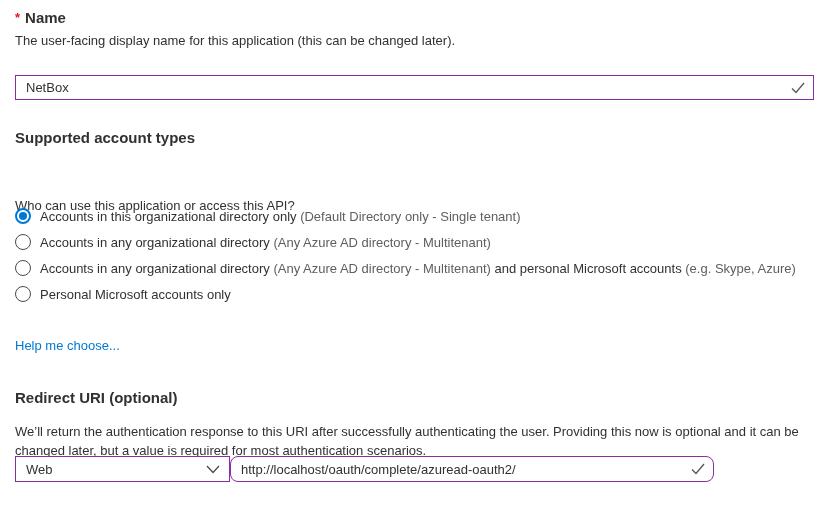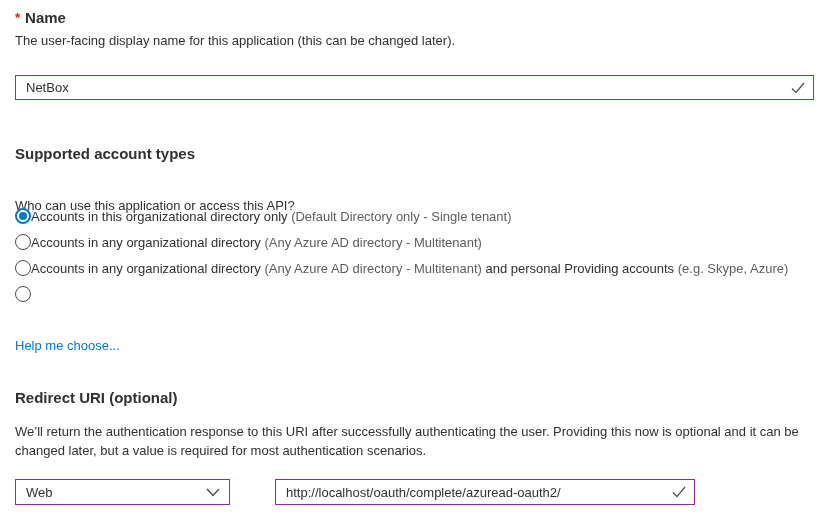--- a/index.html
+++ b/index.html
@@ -147,7 +147,7 @@
   </span>
 </div>
 
-<div class="abs section-heading" style="top:146px;">Supported account types</div>
+<div class="abs section-heading" style="top:130px;">Supported account types</div>
 
 <div class="abs body-text" style="top:196px;">Who can use this application or access this API?</div>
 

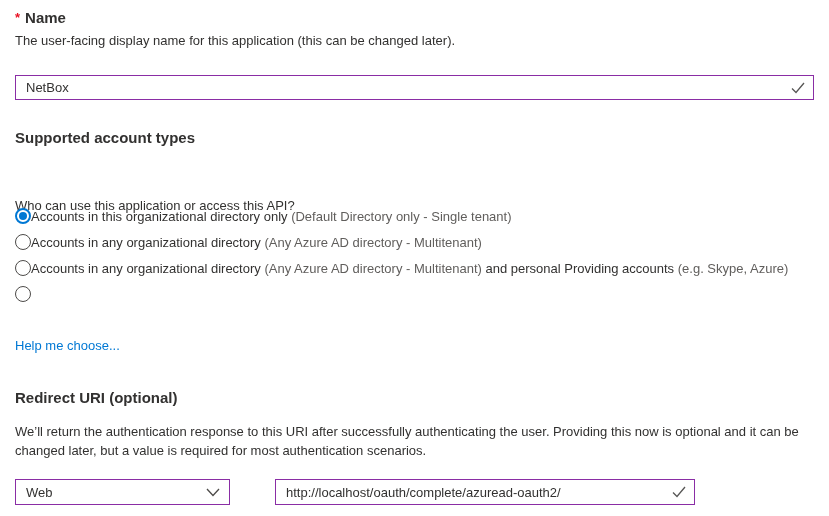--- a/index.html
+++ b/index.html
@@ -88,6 +88,7 @@
     background: #0078d4;
   }
   .radio-label {
+    margin-left: 9px;
     font-size: 13px;
     white-space: nowrap;
   }

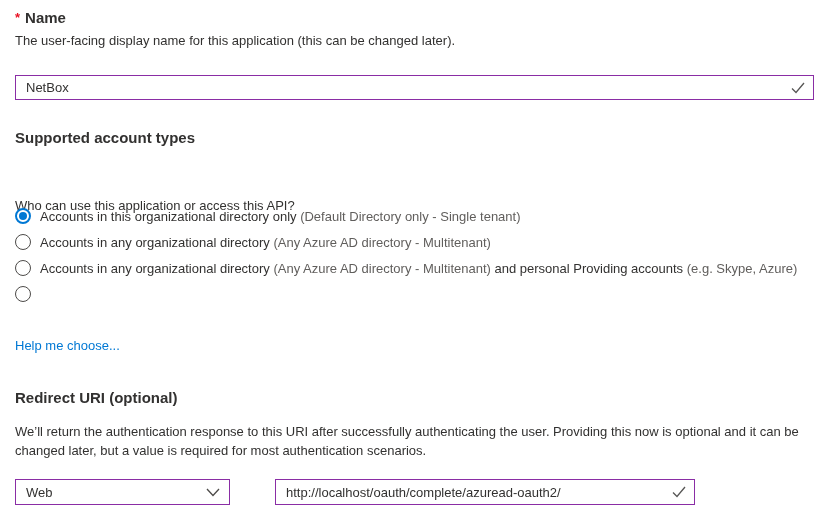--- a/index.html
+++ b/index.html
@@ -163,7 +163,7 @@
   </div>
   <div class="radio-row">
     <span class="radio-circle"></span>
-    <span class="radio-label"><span class="seg-main">Accounts in any organizational directory </span><span class="seg-muted">(Any Azure AD directory - Multitenant)</span><span class="seg-main"> and personal Providing accounts </span><span class="seg-muted">(e.g. Skype, Azure)</span></span>
+    <span class="radio-label"><span class="seg-main">Accounts in any organizational directory </span><span class="seg-muted">(Any Azure AD directory - Multitenant)</span><span class="seg-main"> and personal Microsoft accounts </span><span class="seg-muted">(e.g. Skype, Azure)</span></span>
   </div>
   <div class="radio-row">
     <span class="radio-circle"></span>

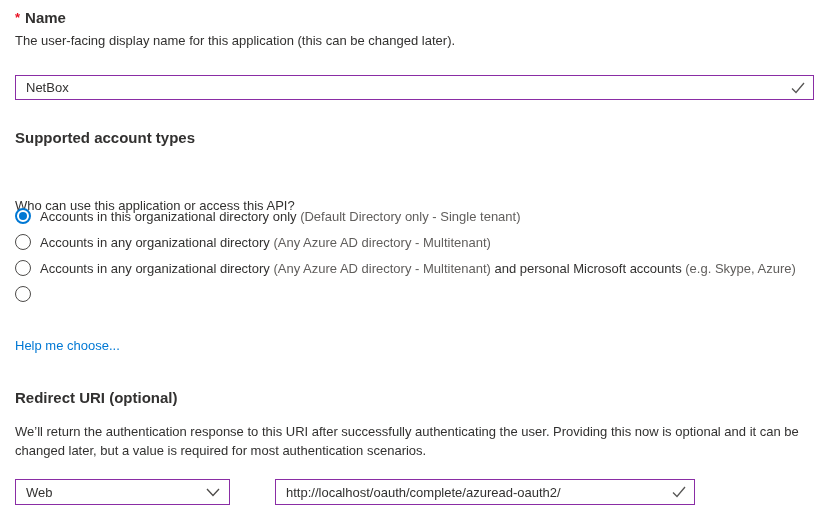--- a/index.html
+++ b/index.html
@@ -167,6 +167,7 @@
   </div>
   <div class="radio-row">
     <span class="radio-circle"></span>
+    <span class="radio-label"><span class="seg-main">Personal Microsoft accounts only</span></span>
   </div>
 </div>
 

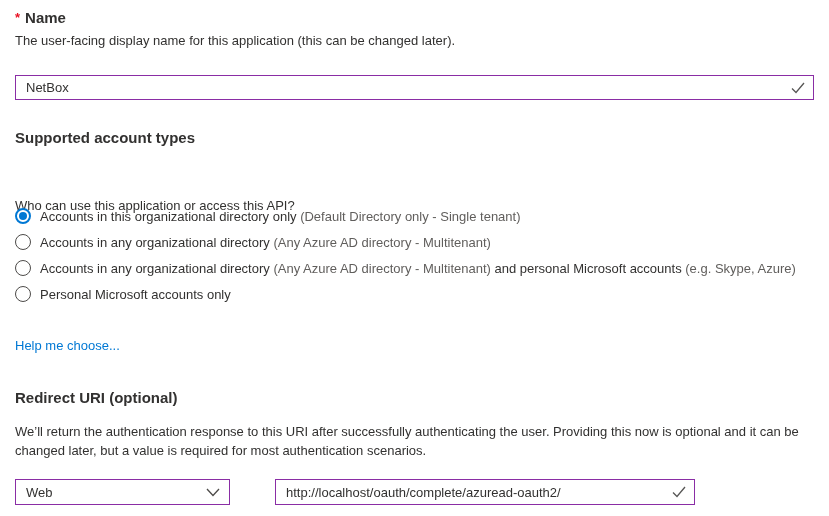--- a/index.html
+++ b/index.html
@@ -177,7 +177,7 @@
 
 <div class="abs body-text" style="top:422px; width:802px;">We’ll return the authentication response to this URI after successfully authenticating the user. Providing this now is optional and it can be changed later, but a value is required for most authentication scenarios.</div>
 
-<div class="abs controls-row" style="top:479px;gap:32px;">
+<div class="abs controls-row" style="top:456px;">
   <div class="select-box">
     <span>Web</span>
     <span style="display:flex;align-items:center;">

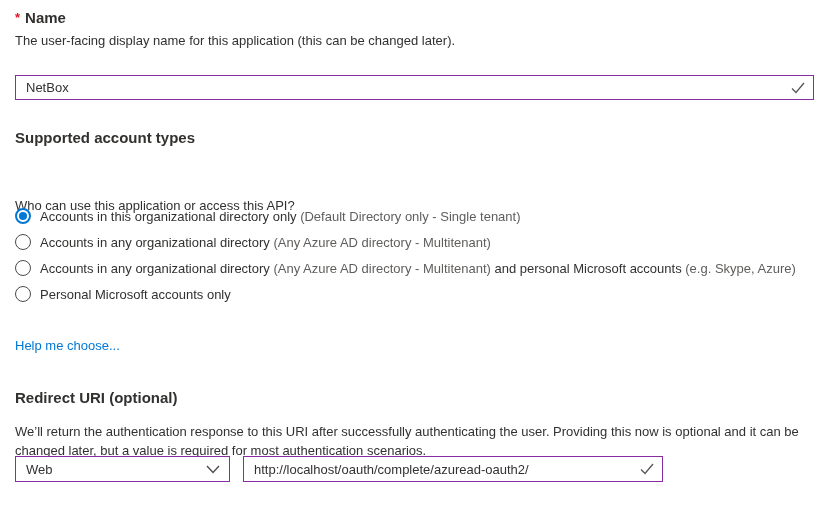--- a/index.html
+++ b/index.html
@@ -121,9 +121,9 @@
     cursor: pointer;
   }
   .uri-field {
-    width: 420px;
+    width: 484px;
     height: 26px;
-    margin-left: 13px;
+    border-radius: 8px;
   }
   .name-field {
     width: 799px;

